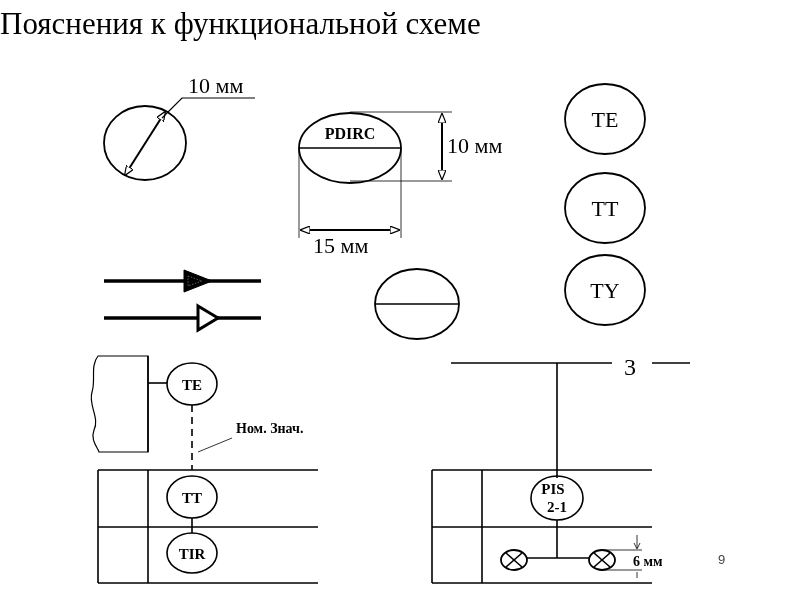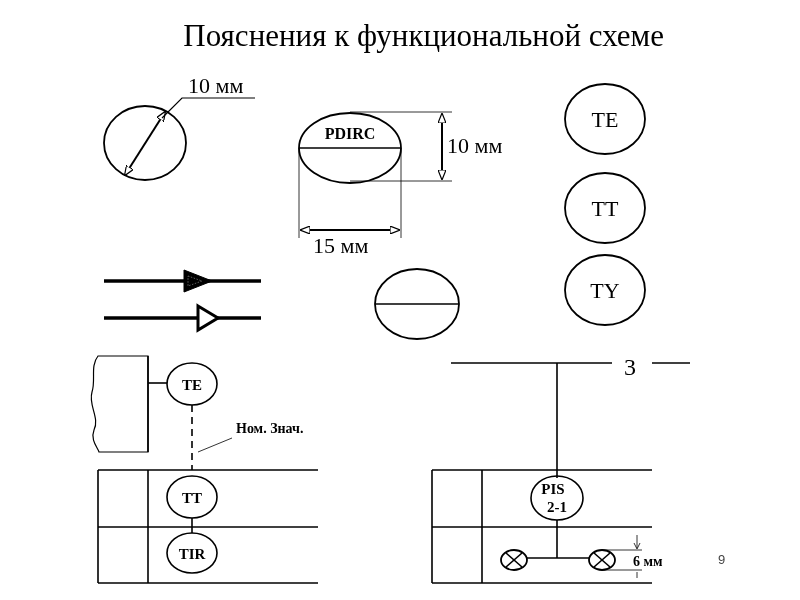--- a/index.html
+++ b/index.html
@@ -4,7 +4,7 @@
 <style>
   html, body { margin:0; padding:0; background:#fff; }
   body { width:800px; height:600px; position:relative; overflow:hidden; font-family:"Liberation Serif", serif; color:#000; }
-  .title { position:absolute; left:0; top:6px; width:664px; text-align:right; font-size:31px; font-family:"Liberation Serif", serif;margin-top:12px; }
+  .title { position:absolute; left:0; top:6px; width:664px; text-align:left; font-size:31px; font-family:"Liberation Serif", serif; }
   svg { position:absolute; left:0; top:0; }
   .lbl { font-family:"Liberation Serif", serif; fill:#000; }
   .bold { font-weight:bold; }

